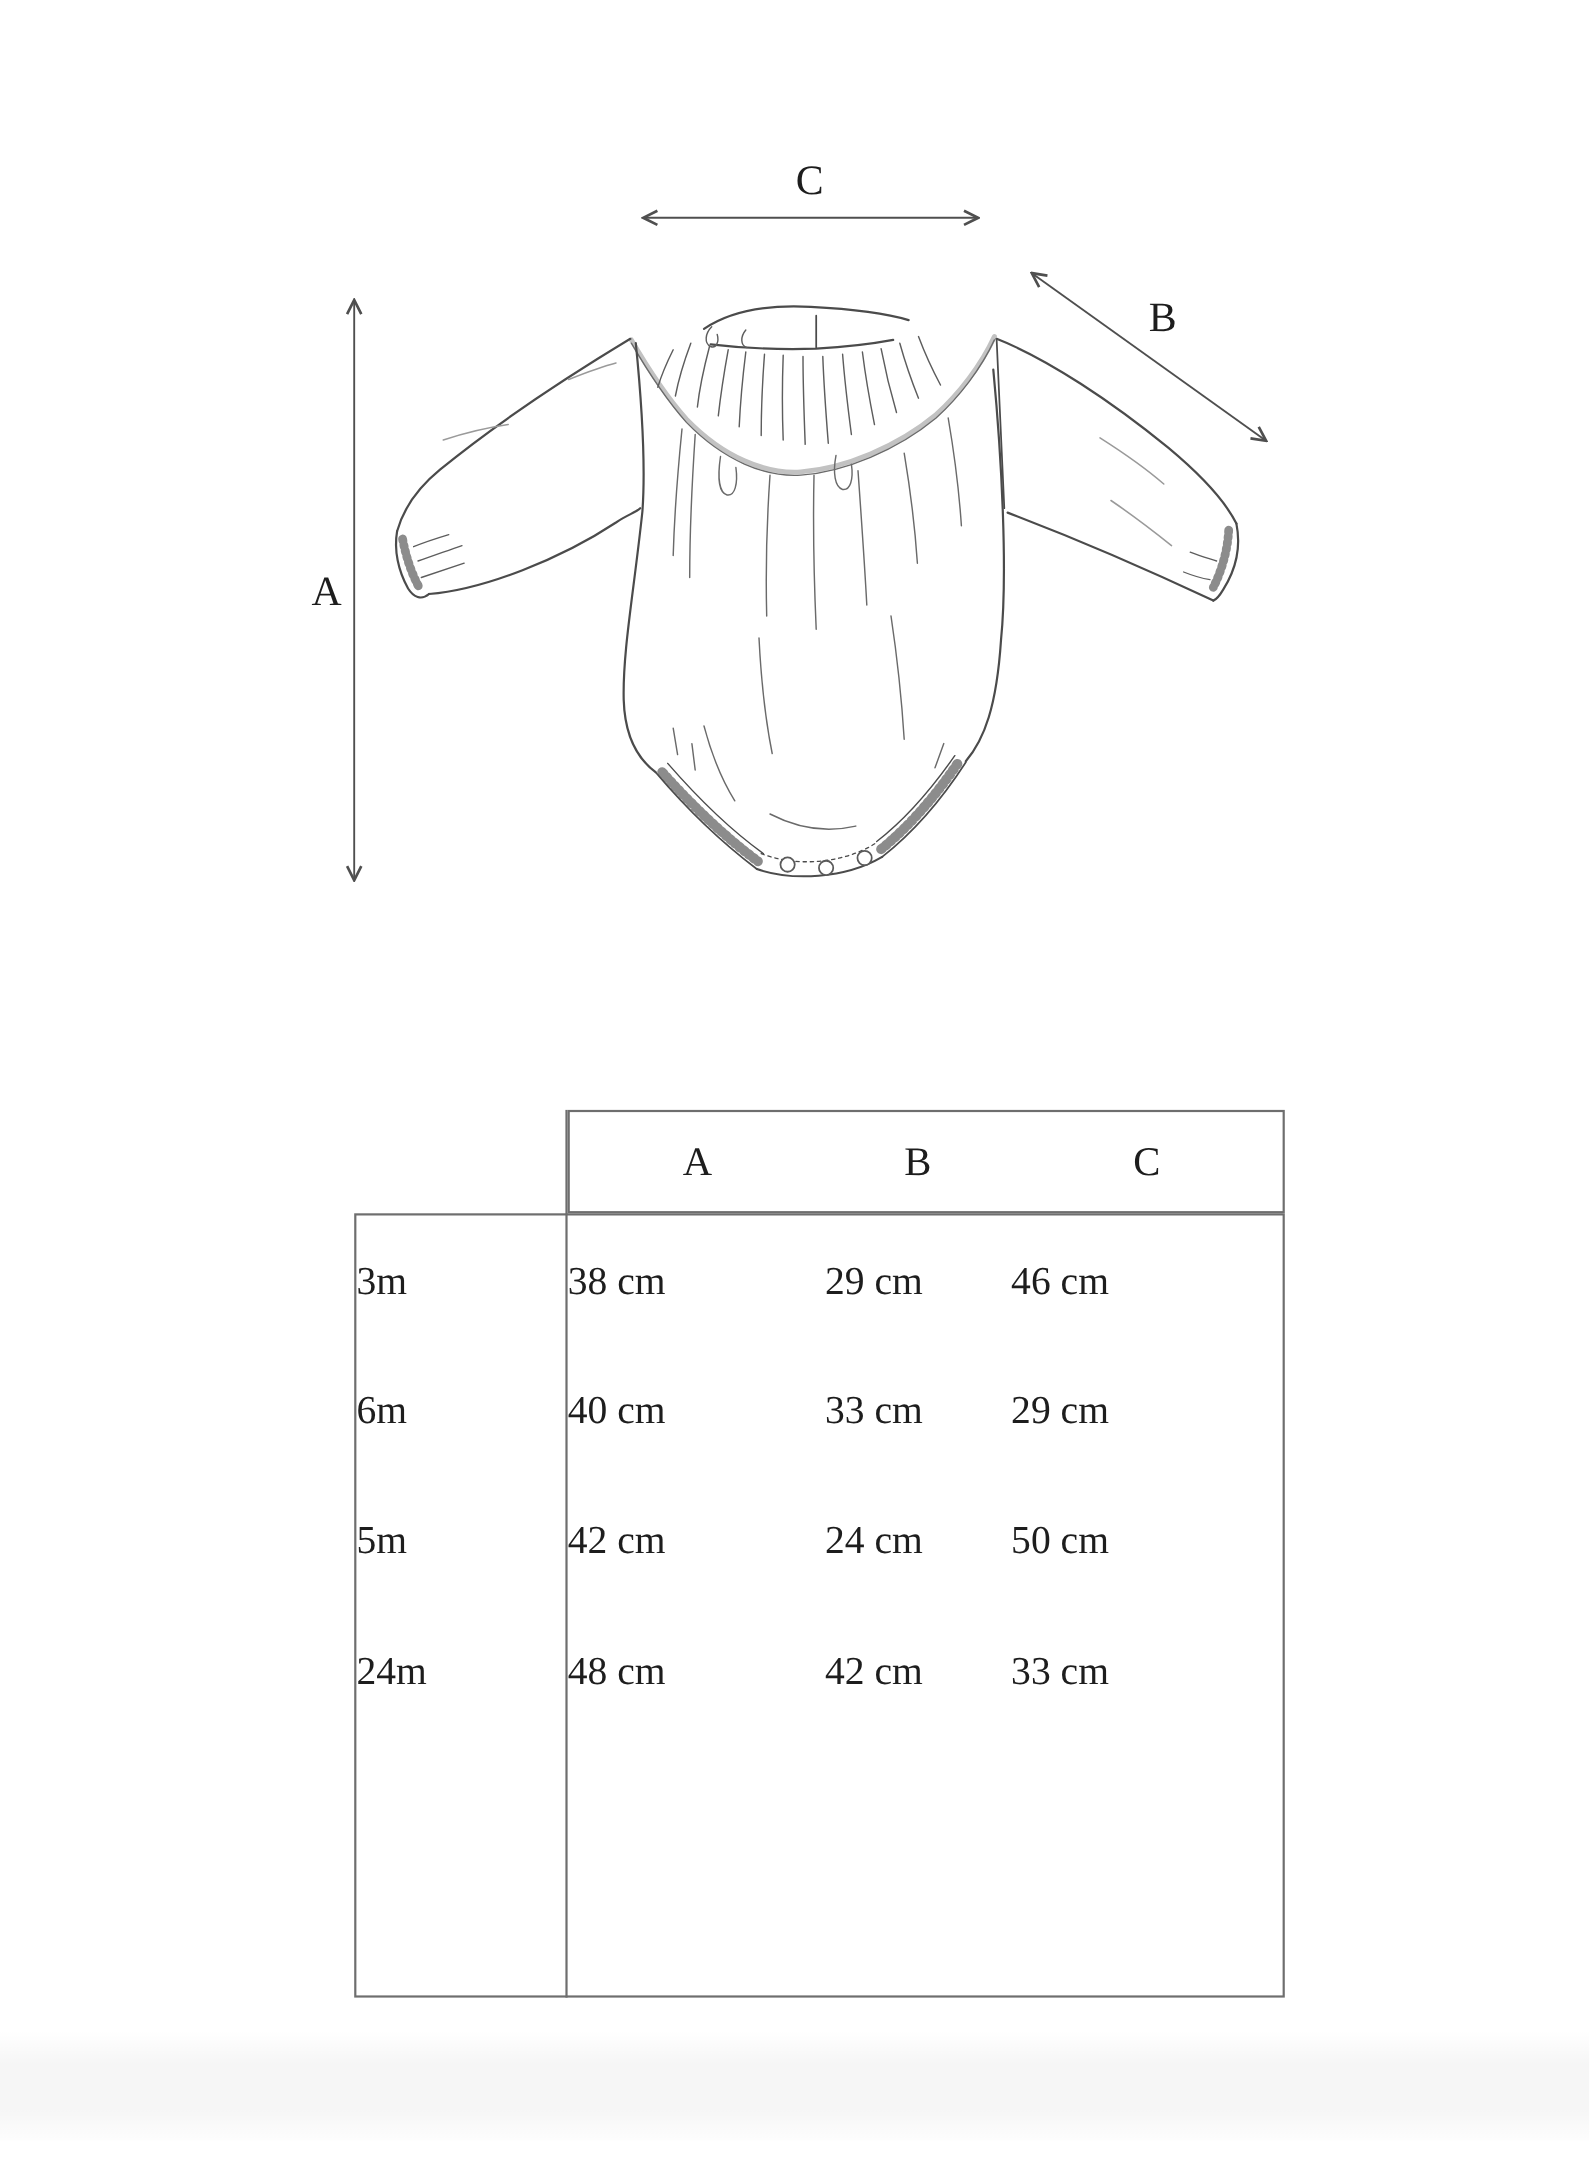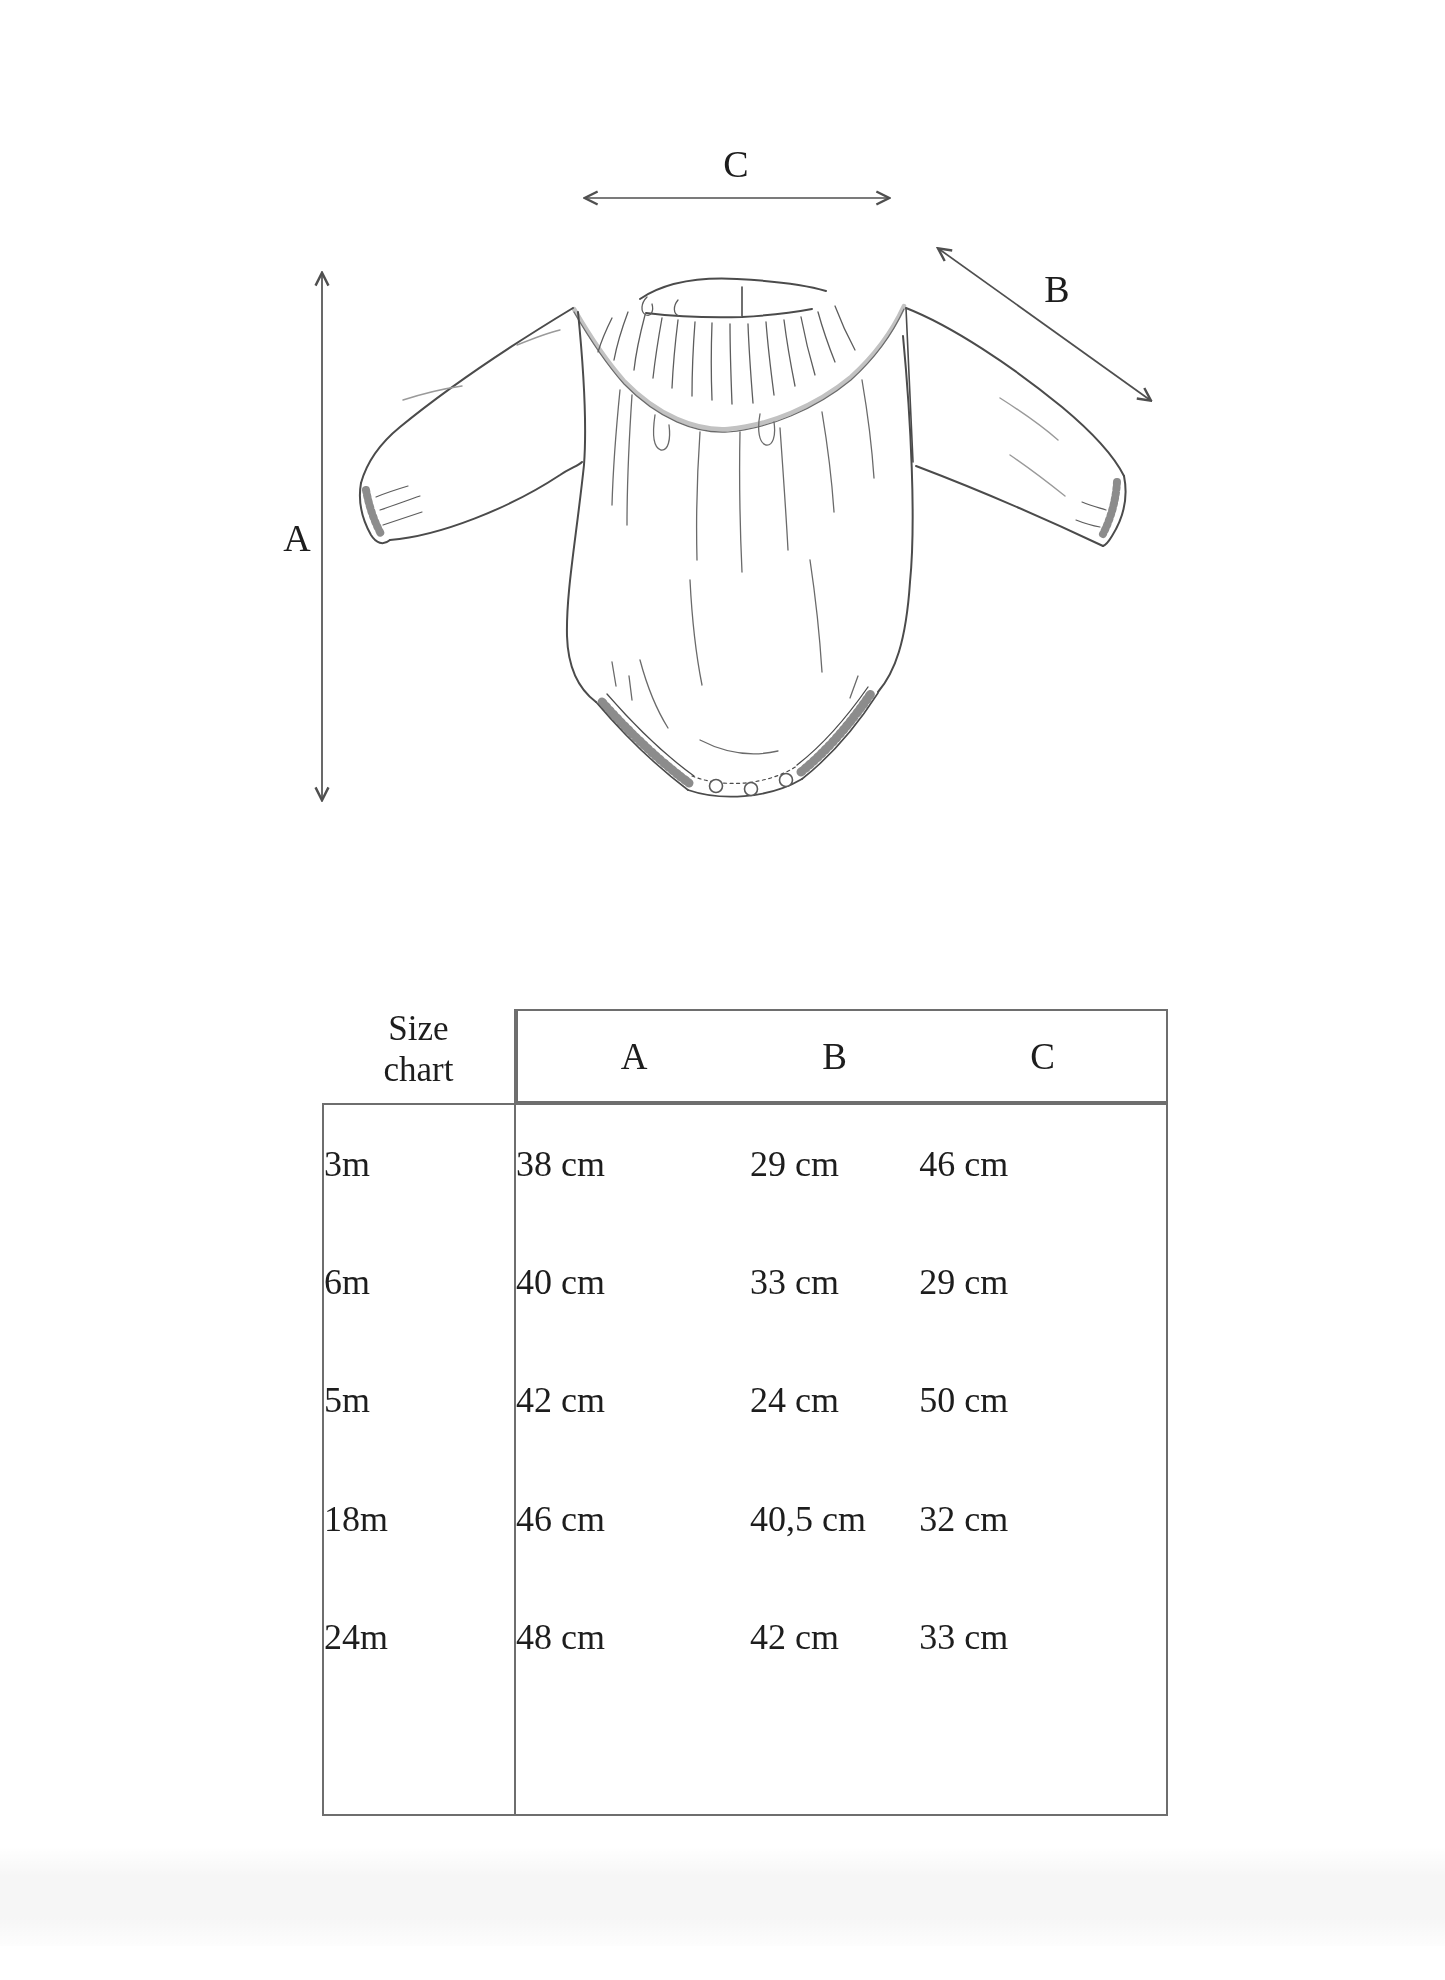--- a/index.html
+++ b/index.html
@@ -157,10 +157,6 @@
   <div class="dim-label" style="left:1057px;top:289px;">B</div>
   <div class="dim-label" style="left:736px;top:164px;">C</div>
 
-  <div class="corner-label">
-    <span>Size</span>
-    <span>chart</span>
-  </div>
 
   <div class="header-box">
     <div class="header-cell">A</div>

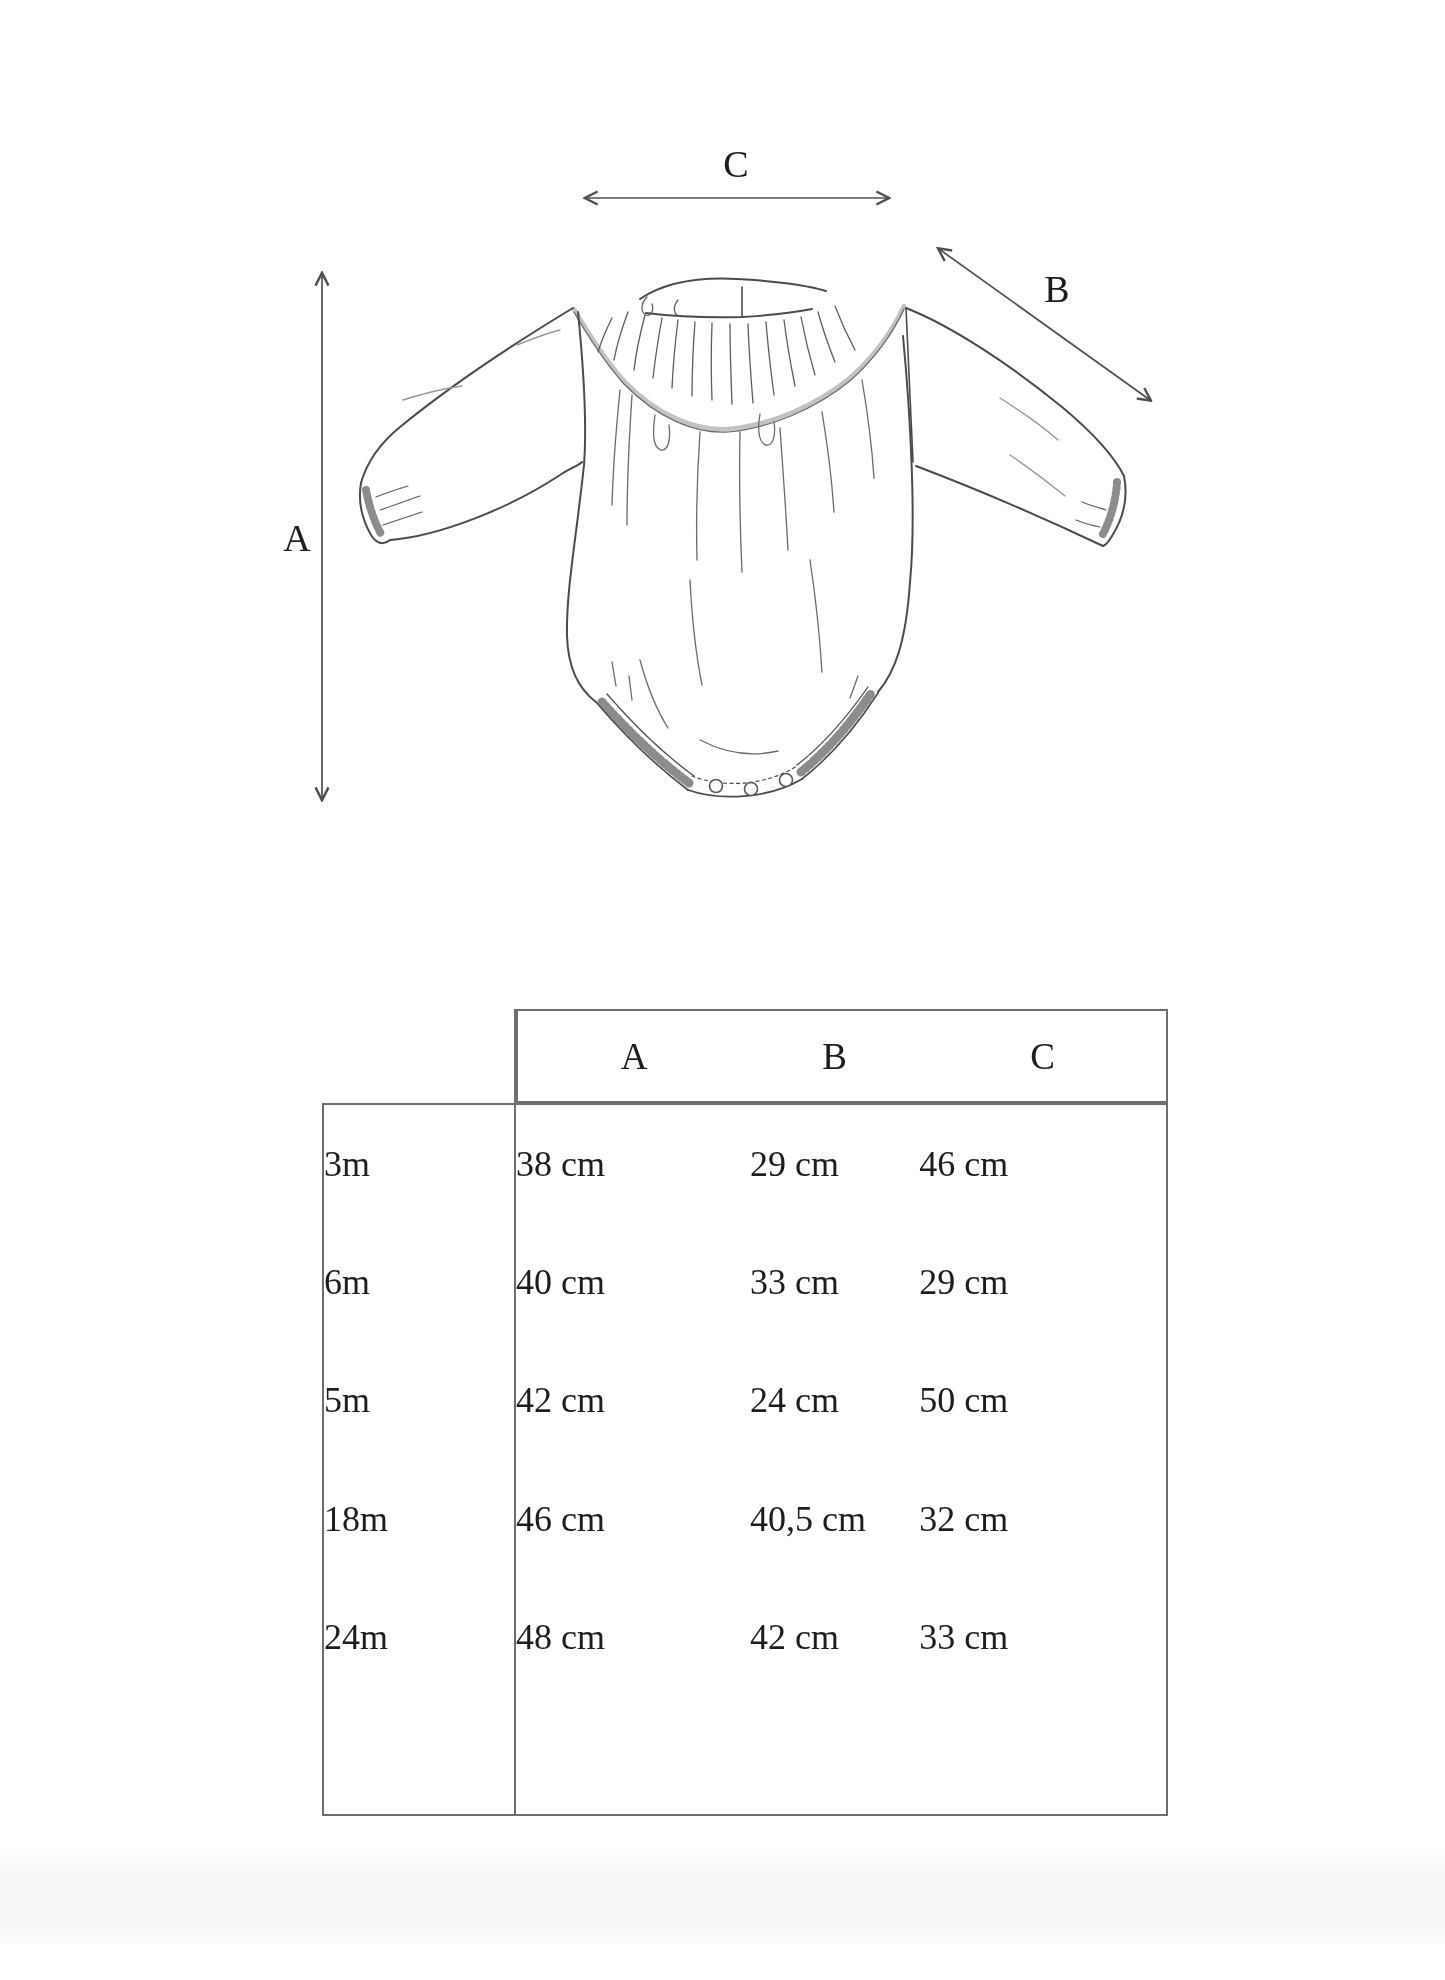--- a/index.html
+++ b/index.html
@@ -184,12 +184,6 @@
         <div class="tcell">50 cm</div>
       </div>
       <div class="trow">
-        <div class="tcell">18m</div>
-        <div class="tcell">46 cm</div>
-        <div class="tcell">40,5 cm</div>
-        <div class="tcell">32 cm</div>
-      </div>
-      <div class="trow">
         <div class="tcell">24m</div>
         <div class="tcell">48 cm</div>
         <div class="tcell">42 cm</div>

